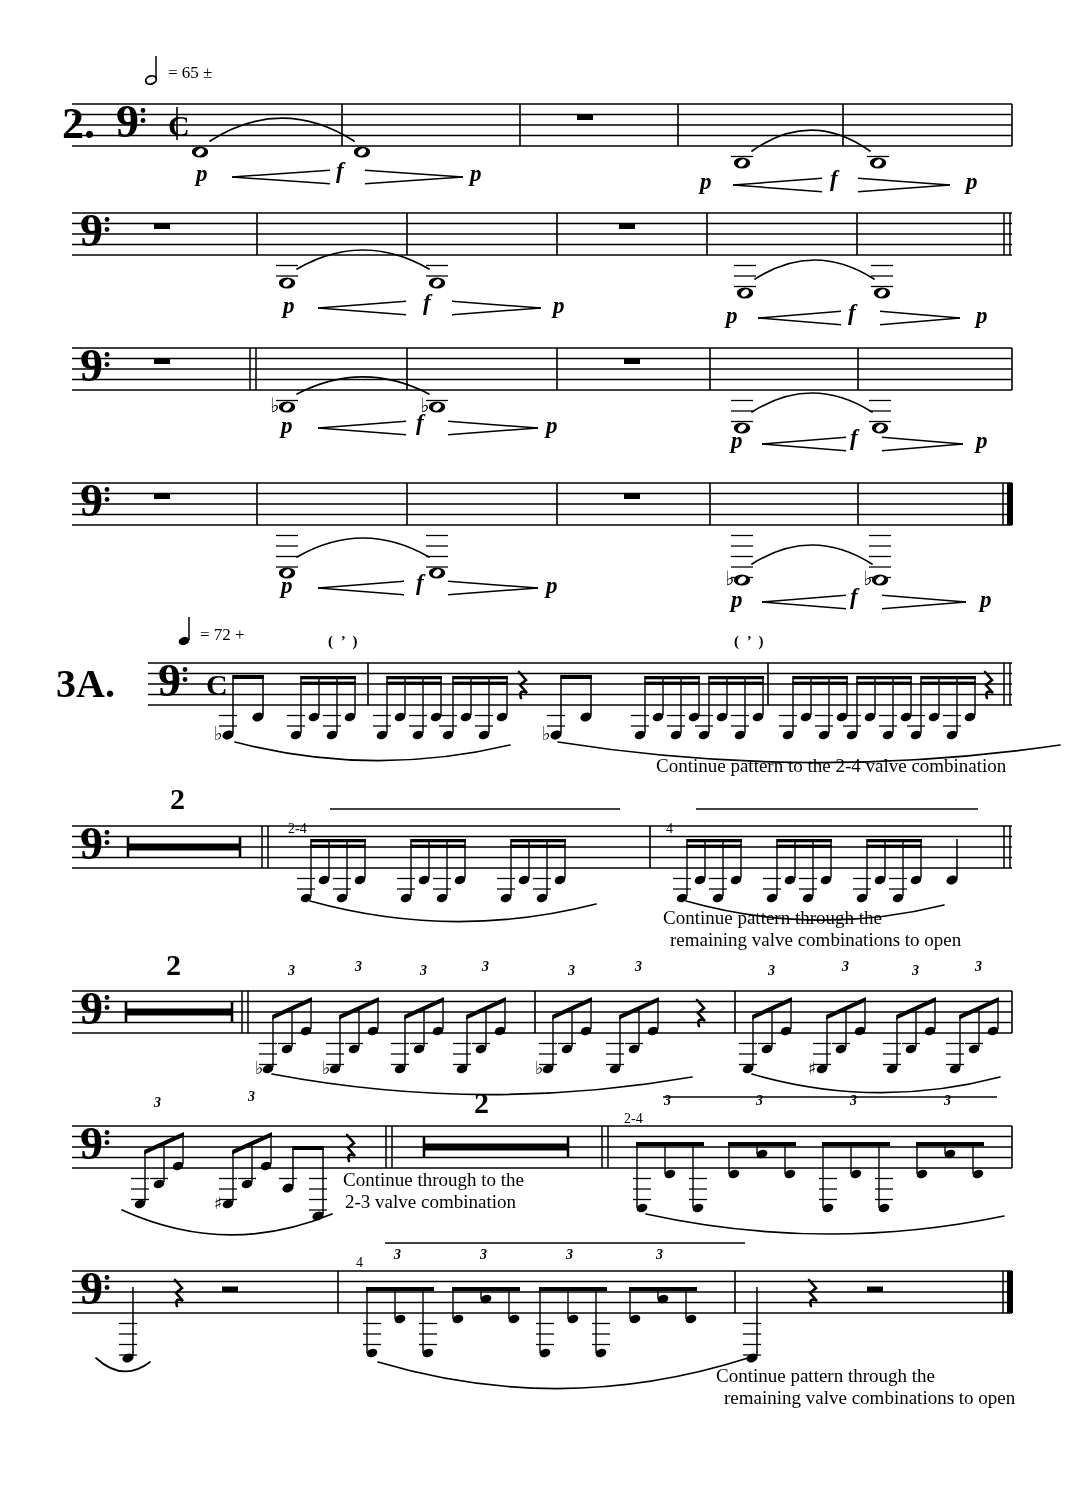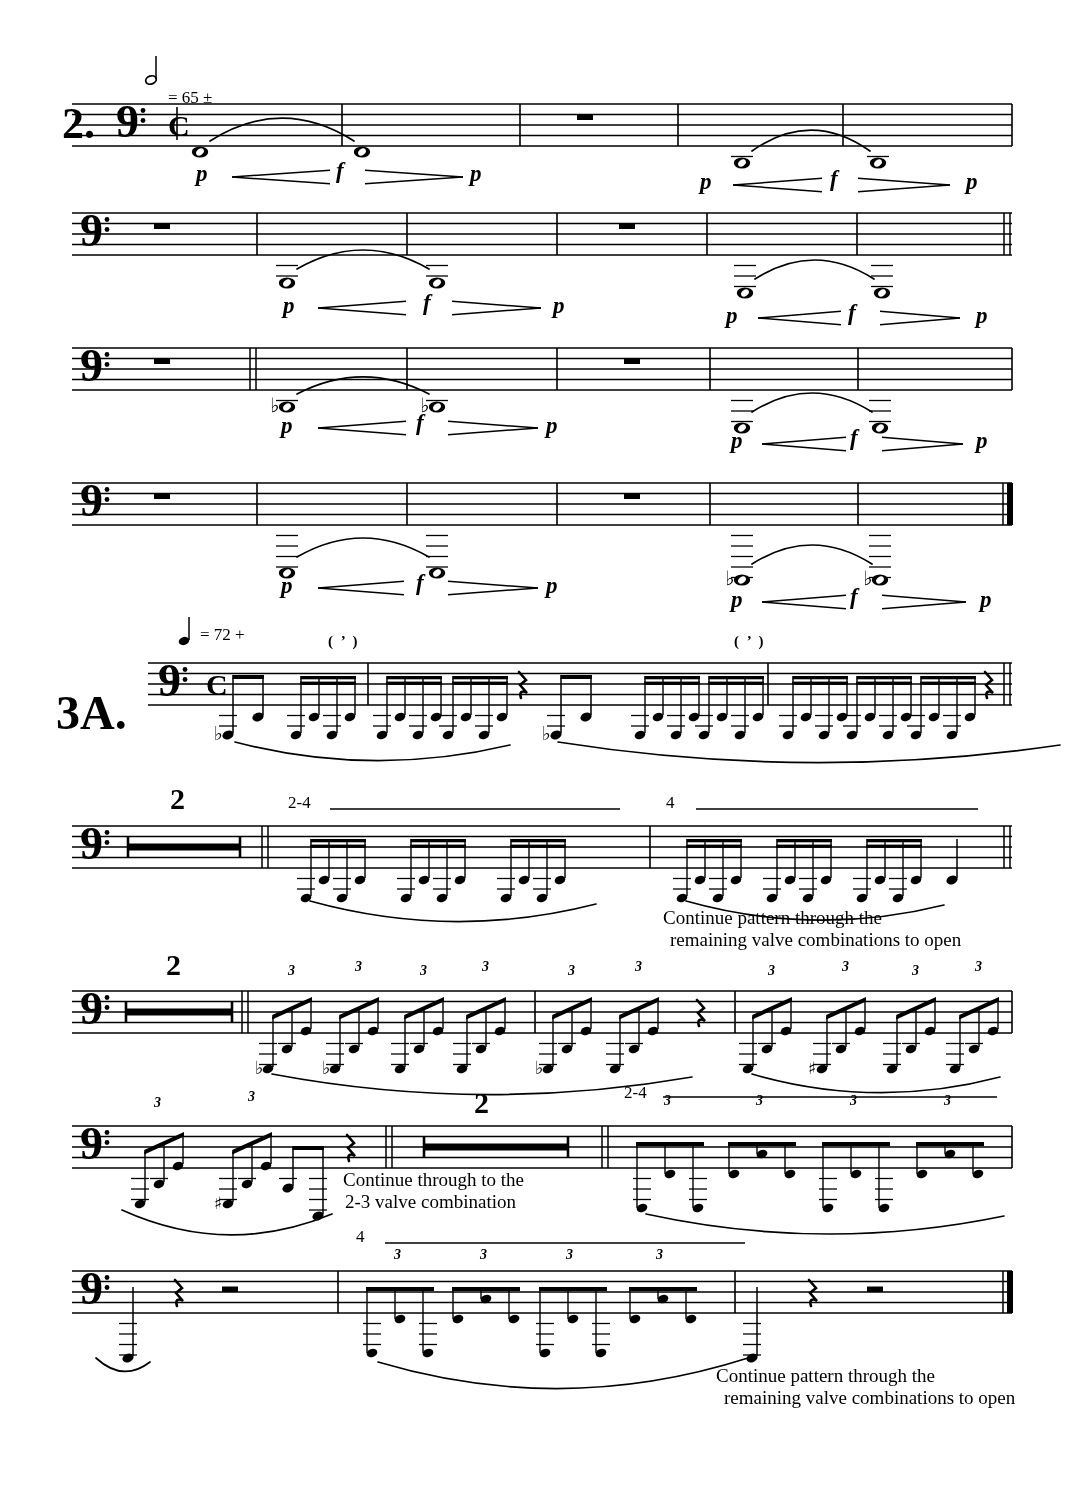--- a/index.html
+++ b/index.html
@@ -1046,7 +1046,7 @@
   <div id="texts">
       <span class="ft xlabel" style="left: 62px; top: 102px;">2.</span>
       <span class="ft xlabel2" style="left: 56px; top: 664px;">3A.</span>
-      <span class="ft tempo" style="left: 168px; top: 64px; margin-top: 25px;">= 65 ±</span>
+      <span class="ft tempo" style="left: 168px; top: 64px;">= 65 ±</span>
       <span class="ft tempo" style="left: 200px; top: 626px;">= 72 +</span>
       <span class="ft breath" style="left: 328px; top: 634px;">( ’ )</span>
       <span class="ft breath" style="left: 734px; top: 634px;">( ’ )</span>

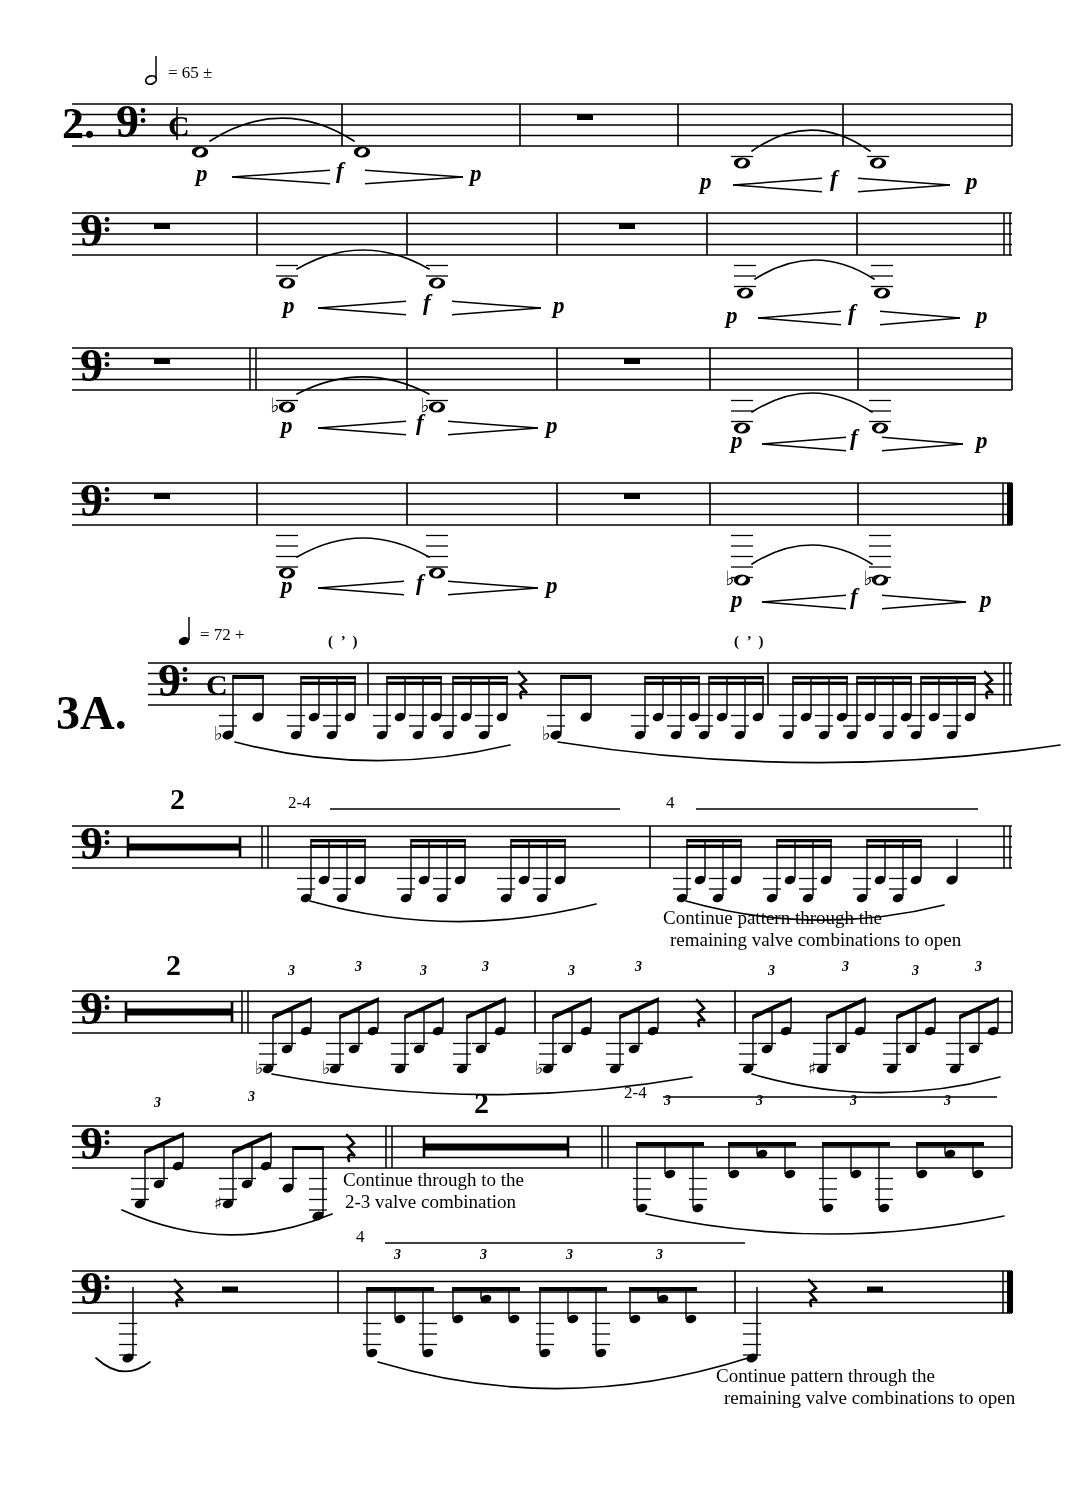--- a/index.html
+++ b/index.html
@@ -9,7 +9,7 @@
   #texts{position:absolute;left:0;top:0;width:100%;height:100%;}
   .ft{position:absolute;white-space:nowrap;color:#000;line-height:1;}
   .xlabel{font-weight:bold;font-size:44px;}
-  .xlabel2{font-weight:bold;font-size:48px;margin-top:25px;}
+  .xlabel2{font-weight:bold;font-size:40px;}
   .tempo{font-size:17px;}
   .breath{font-size:15px;font-weight:bold;letter-spacing:2px;}
   .vlabel{font-size:17px;}

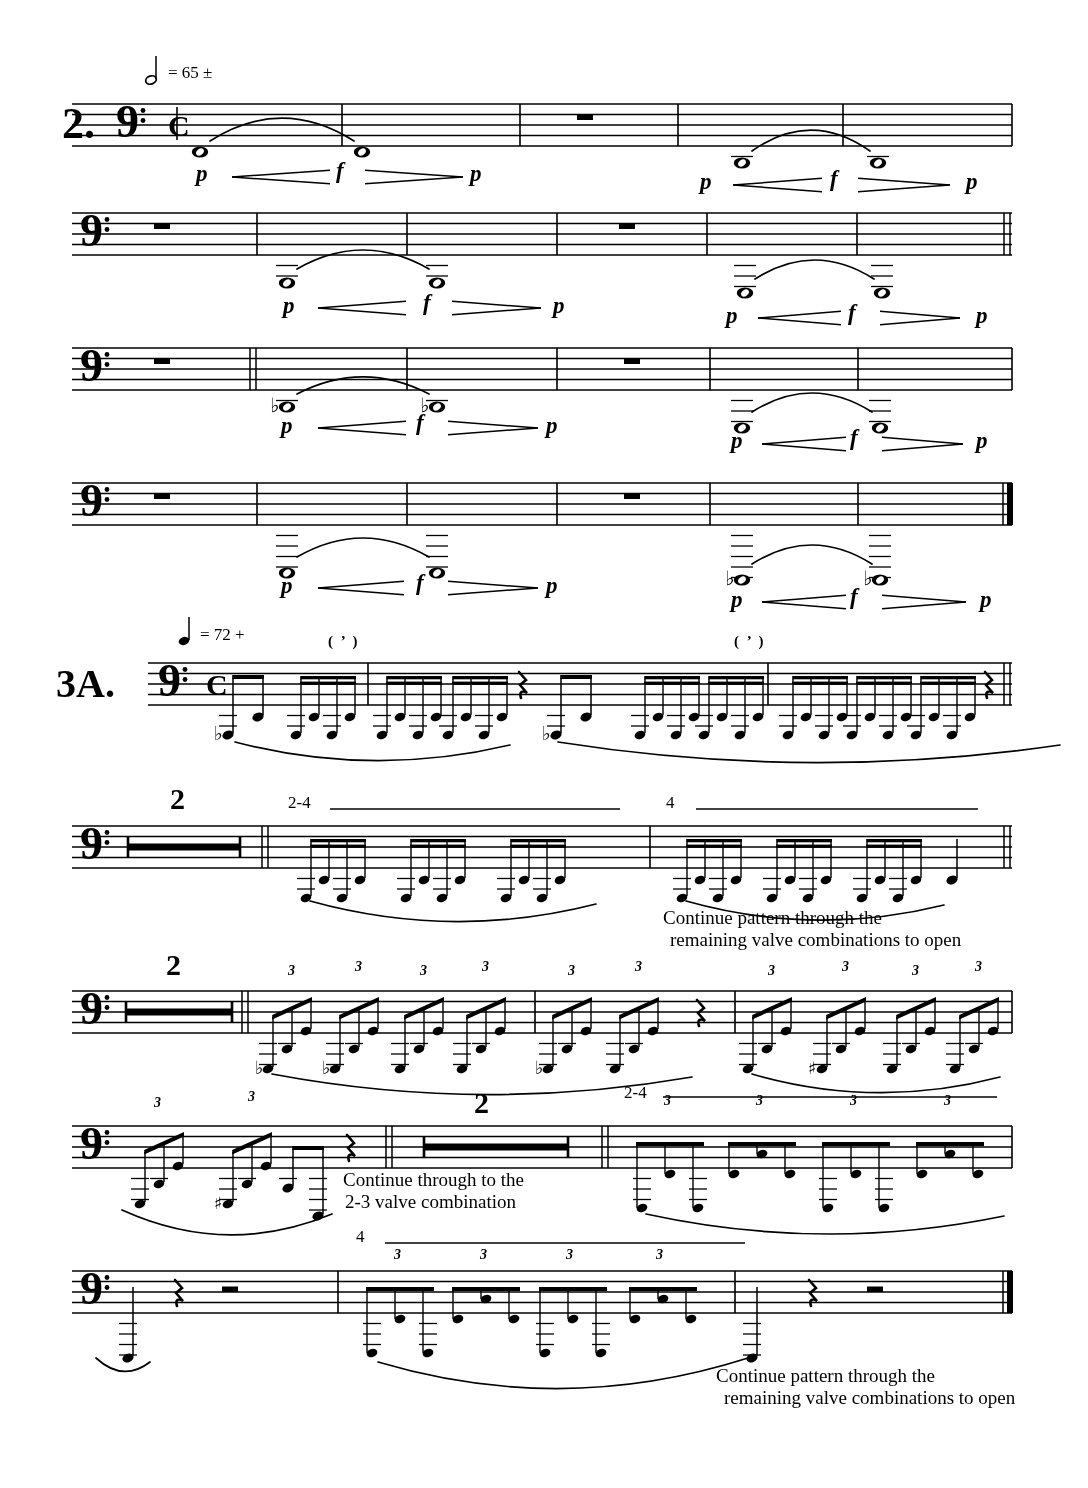--- a/index.html
+++ b/index.html
@@ -1057,6 +1057,7 @@
       <span class="ft mnum" style="left: 170px; top: 784px;">2</span>
       <span class="ft mnum" style="left: 166px; top: 950px;">2</span>
       <span class="ft mnum" style="left: 474px; top: 1088px;">2</span>
+      <span class="ft instr" style="left: 656px; top: 756px;">Continue pattern to the 2-4 valve combination</span>
       <span class="ft instr" style="left: 663px; top: 908px;">Continue pattern through the</span>
       <span class="ft instr" style="left: 670px; top: 930px;">remaining valve combinations to open</span>
       <span class="ft instr" style="left: 343px; top: 1170px;">Continue through to the</span>

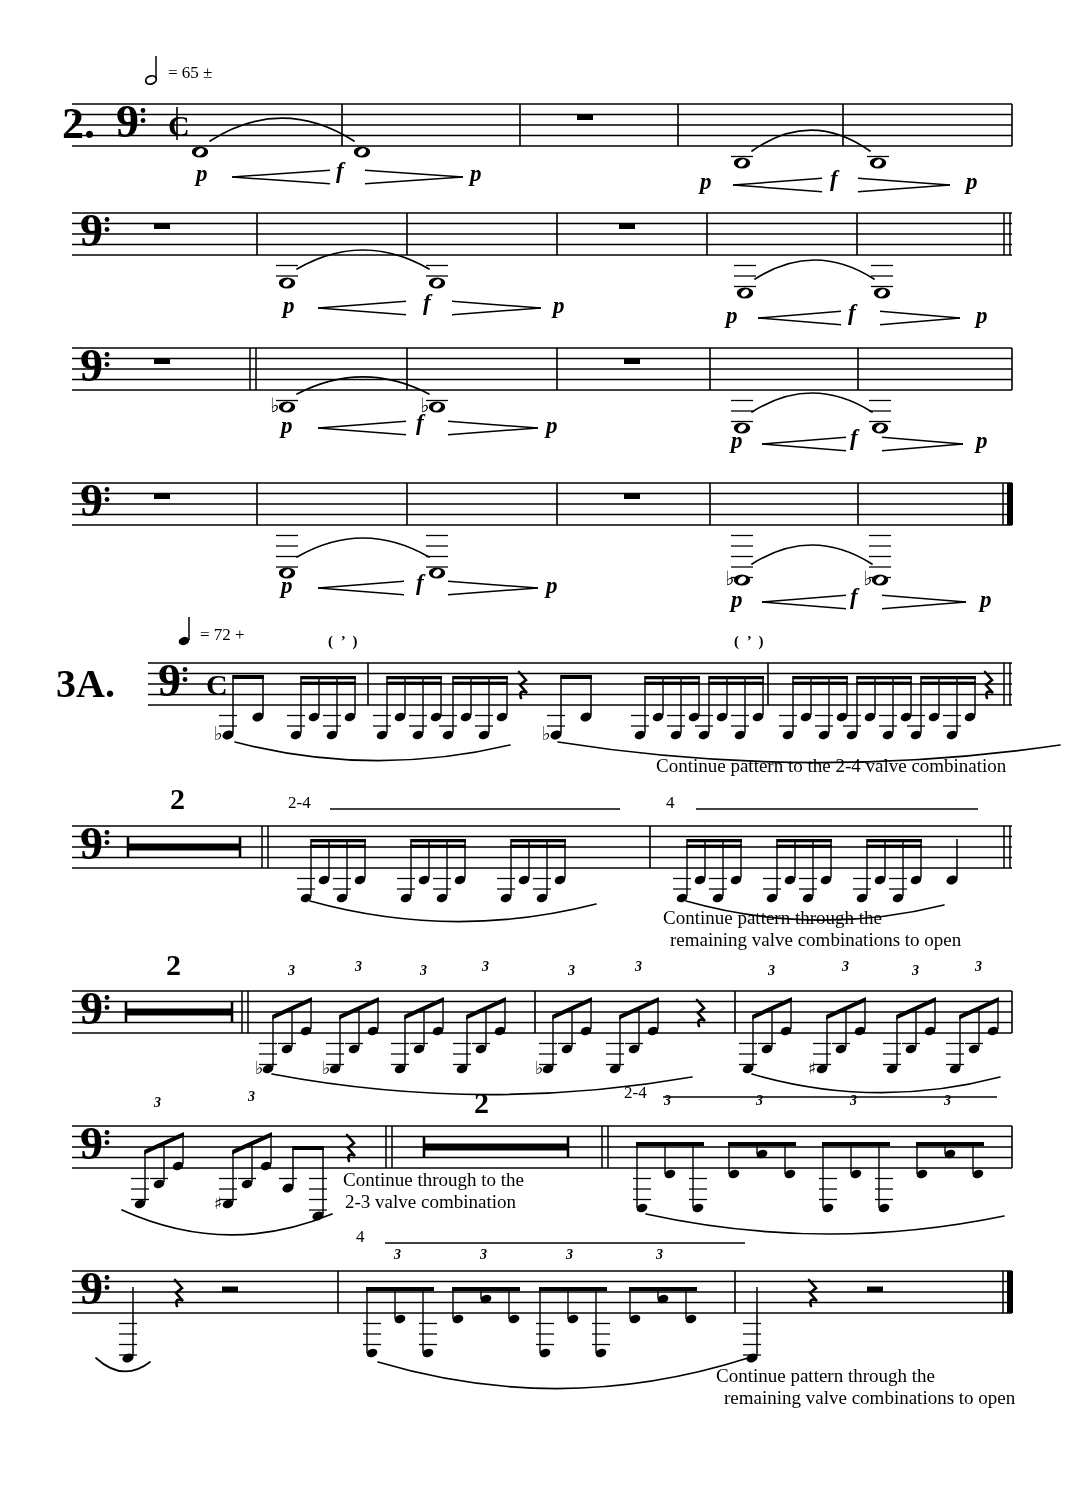--- a/index.html
+++ b/index.html
@@ -12,7 +12,7 @@
   .xlabel2{font-weight:bold;font-size:40px;}
   .tempo{font-size:17px;}
   .breath{font-size:15px;font-weight:bold;letter-spacing:2px;}
-  .vlabel{font-size:17px;}
+  .vlabel{font-size:14px;margin-top:28px;}
   .mnum{font-size:30px;font-weight:bold;}
   .instr{font-size:19px;}
   .dyn{font-size:23px;font-weight:bold;font-style:italic;}

